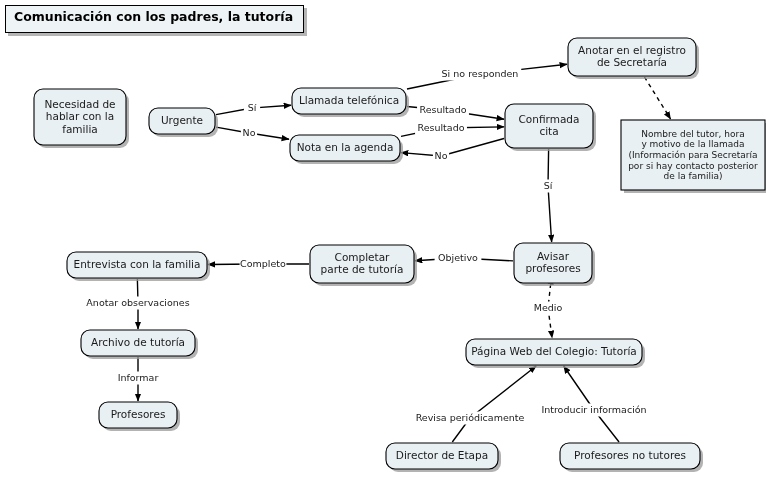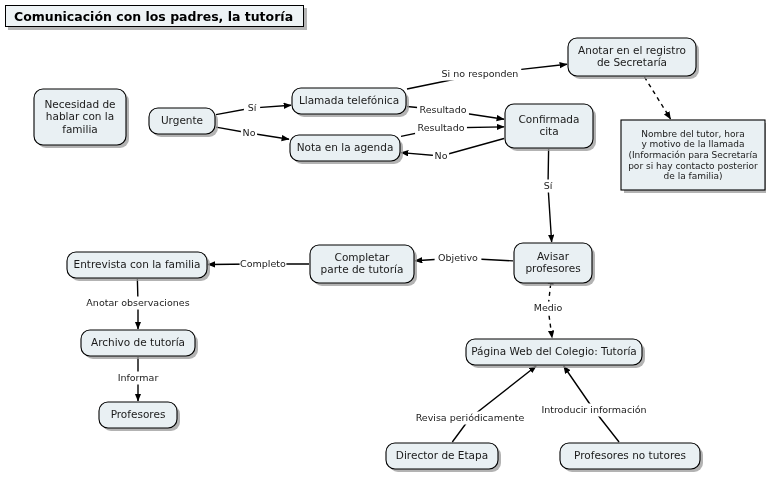--- a/index.html
+++ b/index.html
@@ -20,7 +20,7 @@
     position: absolute;
     left: 5px;
     top: 5px;
-    height: 22px;
+    height: 28px;
     box-sizing: border-box;
     background: #eef3f5;
     border: 1px solid #000000;

